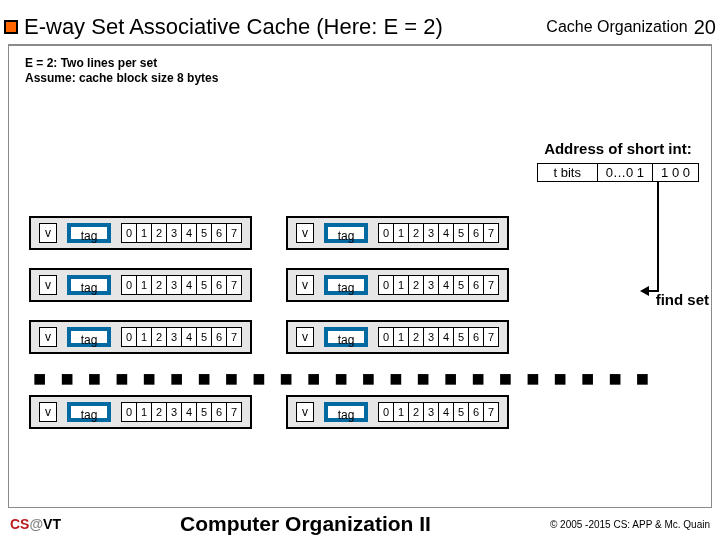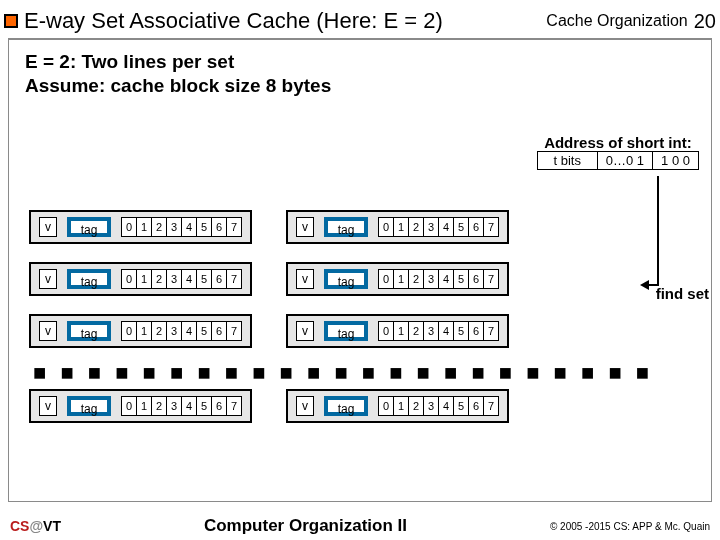--- a/index.html
+++ b/index.html
@@ -15,7 +15,7 @@
   .header {
     display: flex;
     align-items: center;
-    padding: 8px 4px 4px 4px;
+    padding: 14px 4px 4px 4px;
     border-radius: 15px;
   }
   .sq {

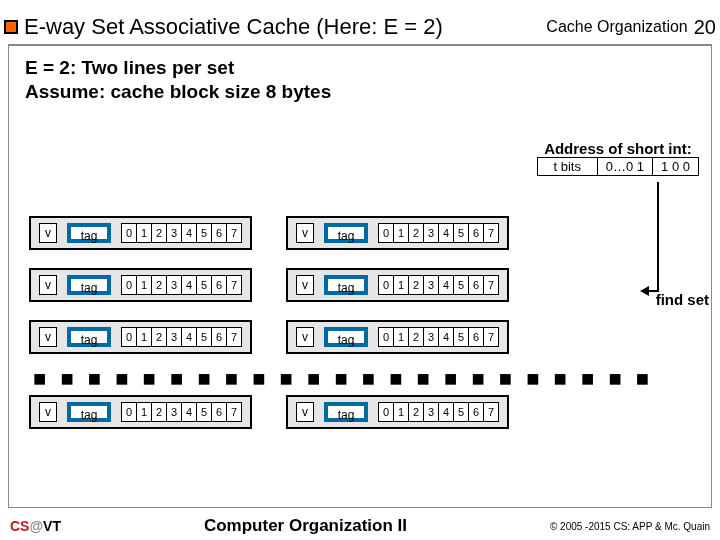--- a/index.html
+++ b/index.html
@@ -49,7 +49,7 @@
     padding: 10px 16px 8px 16px;
   }
   .assumptions {
-    font-size: 19px;
+    font-size: 12px;
     font-weight: bold;
     line-height: 1.25;
   }

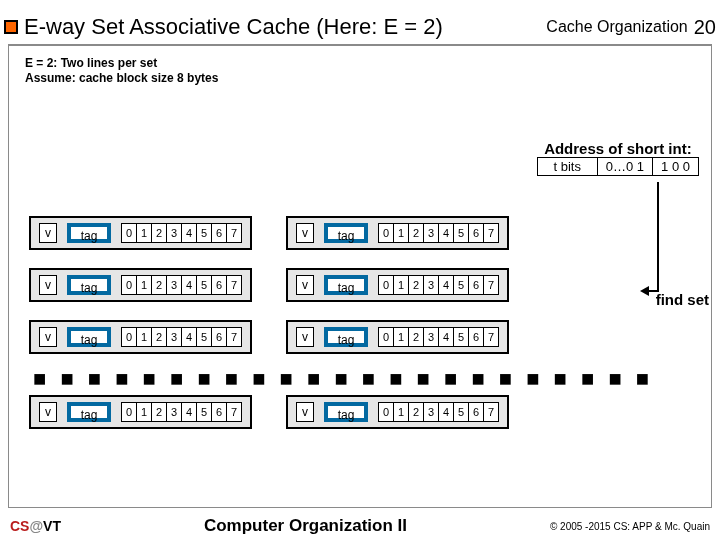--- a/index.html
+++ b/index.html
@@ -66,7 +66,7 @@
   }
   .addrcells {
     border-collapse: collapse;
-    margin-top: 0;
+    margin-top: 6px;
   }
   .addrcells td {
     border: 1px solid #000;

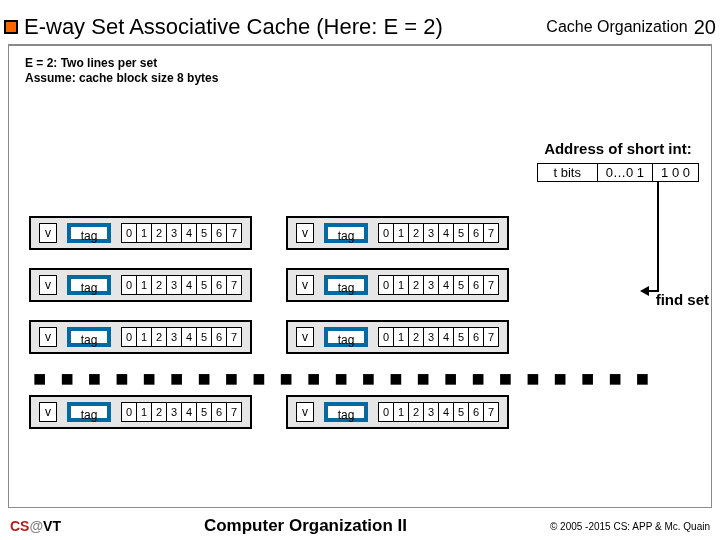--- a/index.html
+++ b/index.html
@@ -195,7 +195,7 @@
     flex: 1 1 auto;
     text-align: center;
     font-weight: bold;
-    font-size: 17px;
+    font-size: 21px;
   }
   .footer .copy { font-size: 10px; }
 </style>

